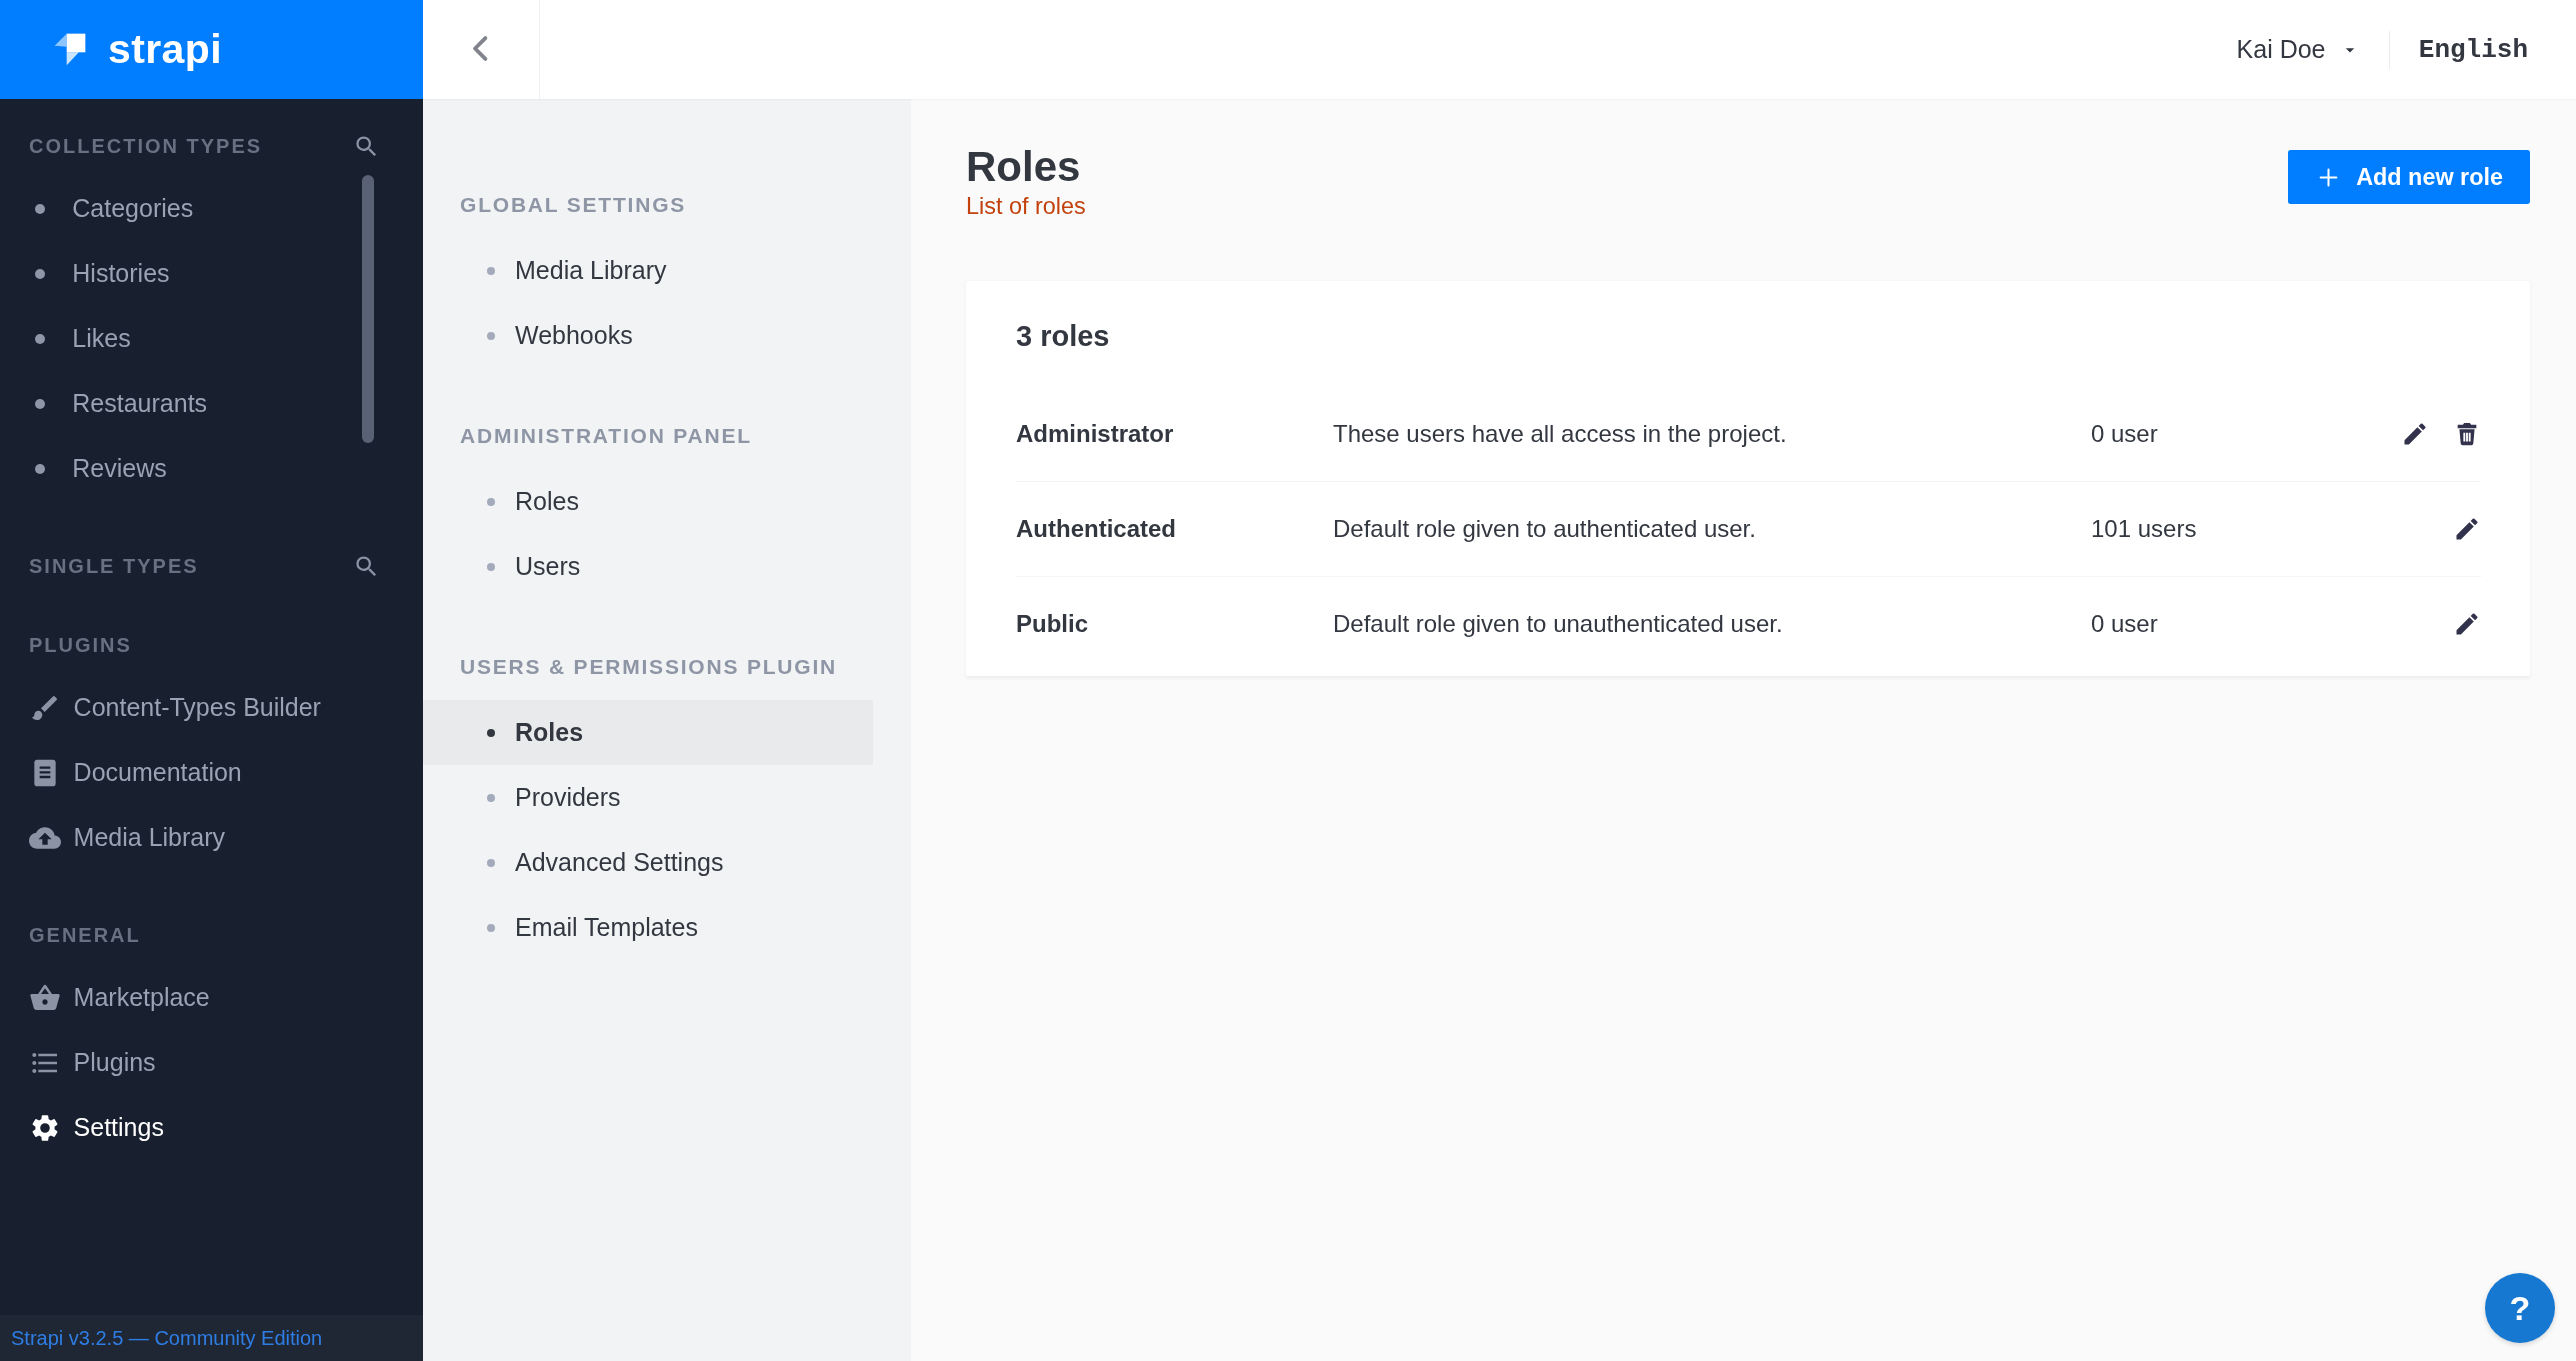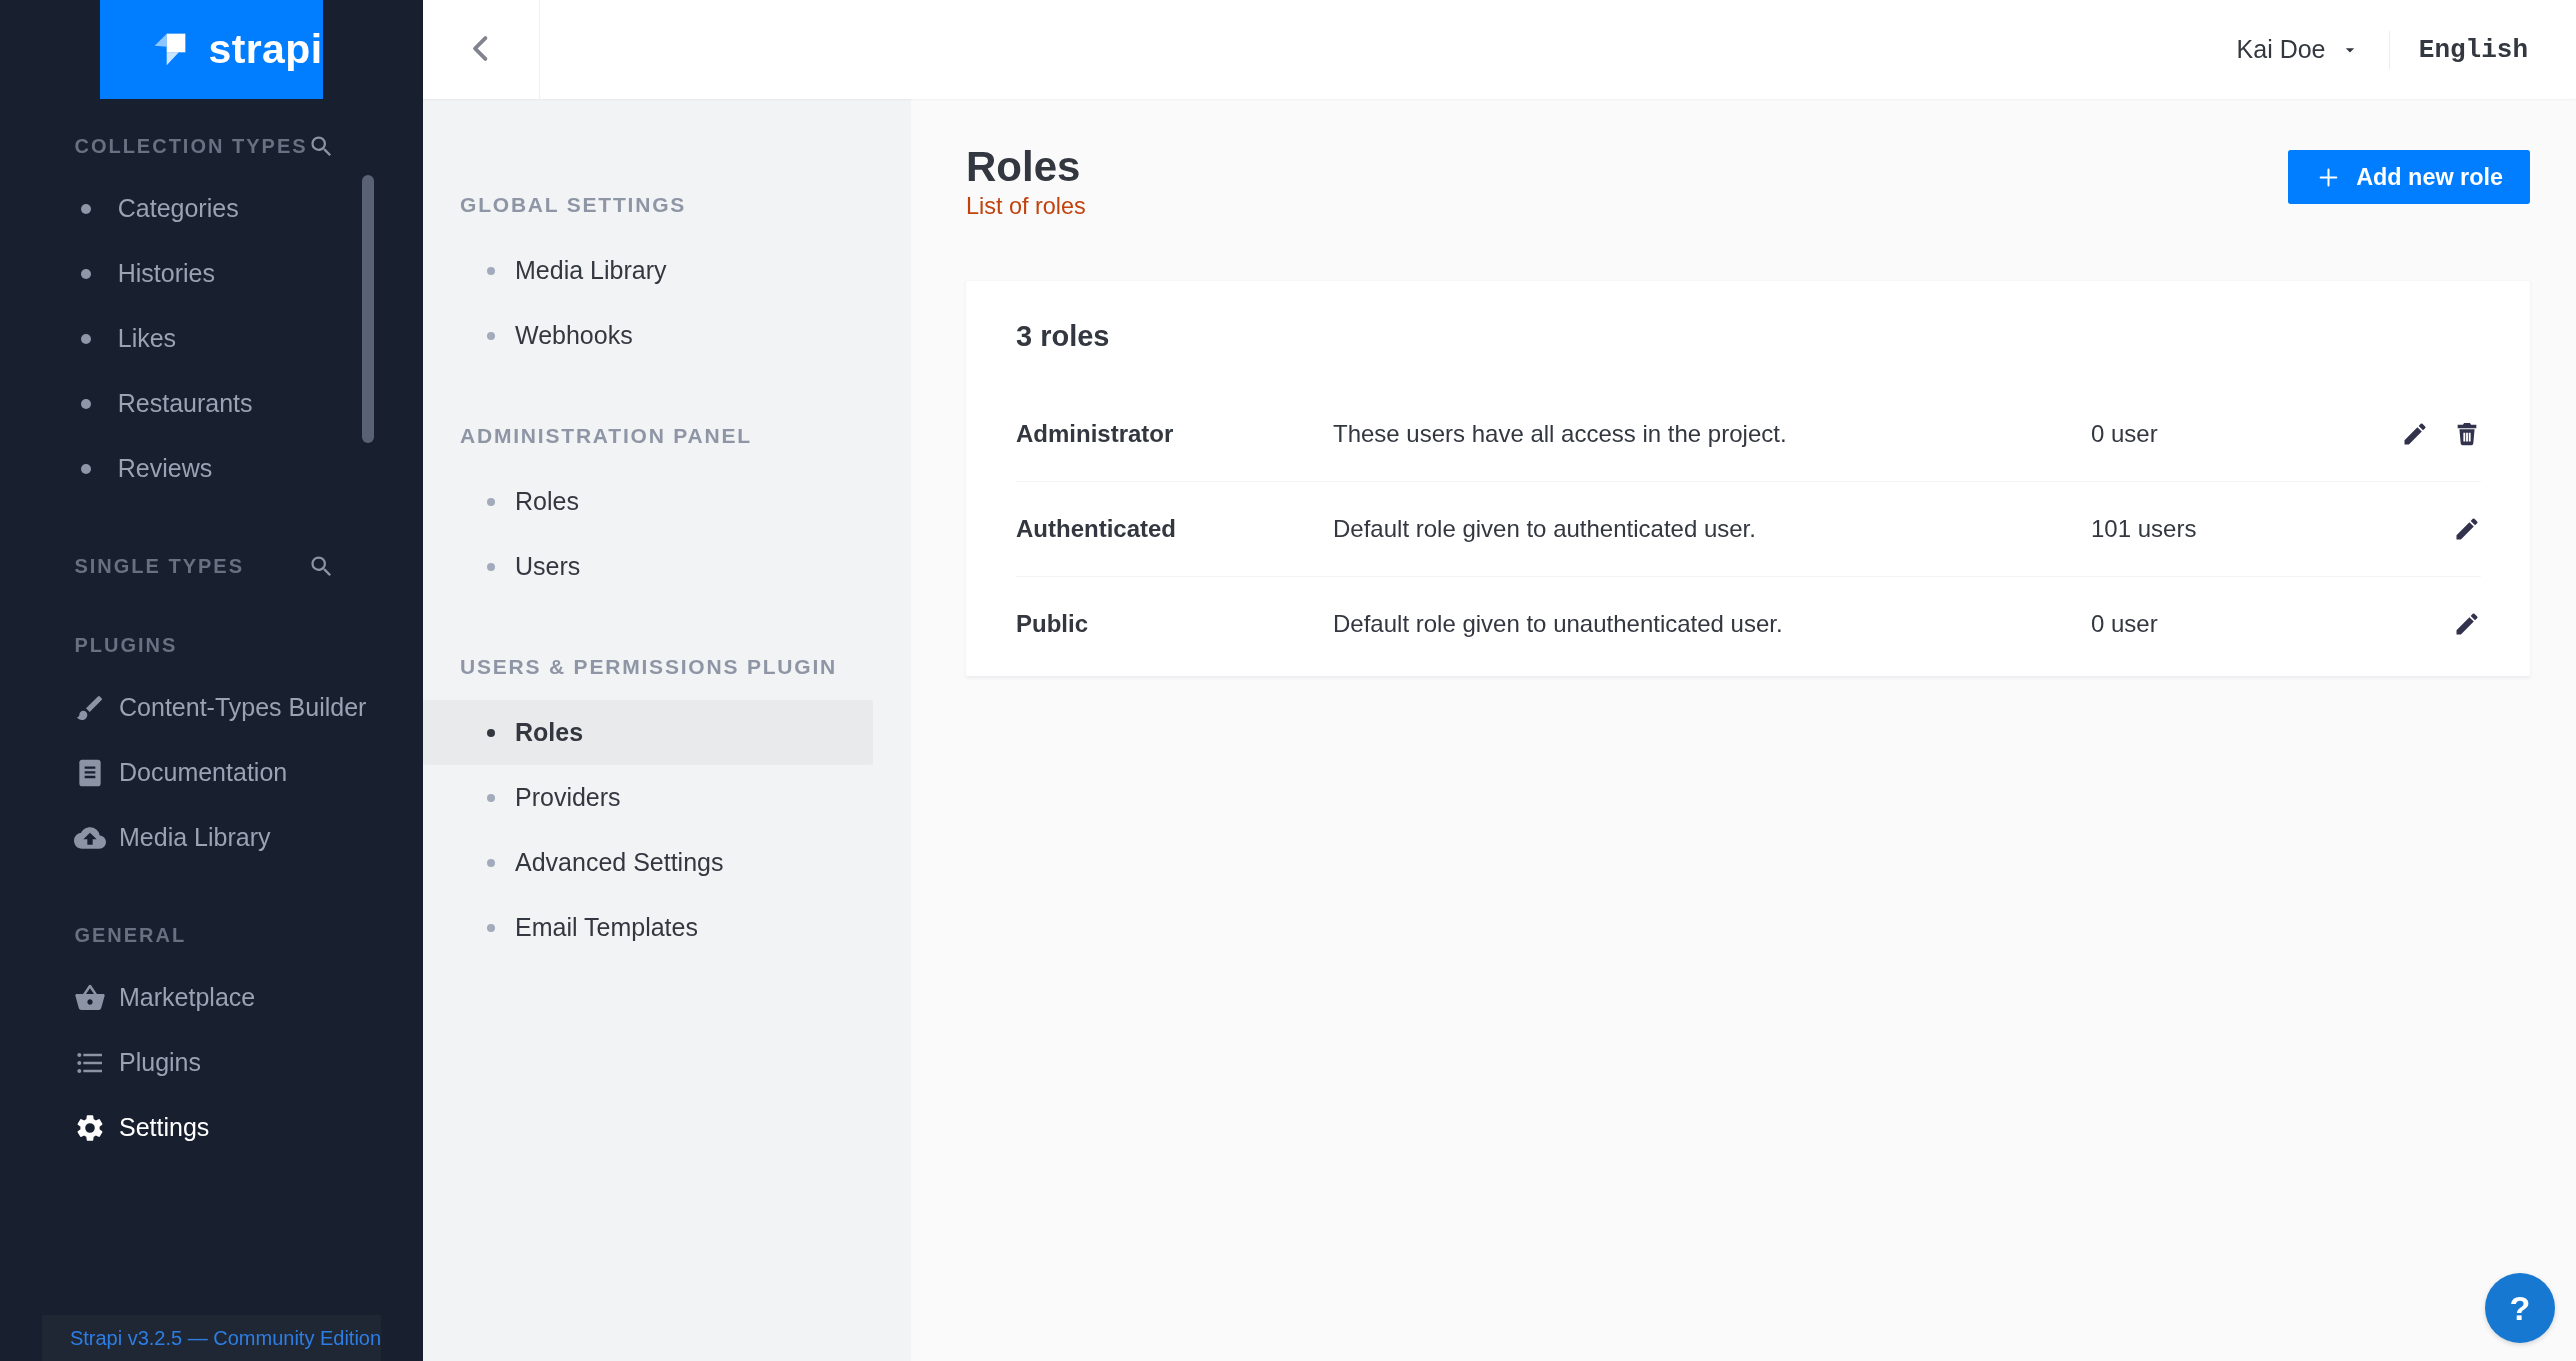--- a/index.html
+++ b/index.html
@@ -14,7 +14,7 @@
   
   .sidebar {
     width:423px; flex:0 0 423px; background:#181f2e;
-    display:flex; flex-direction:column; position:relative;align-items:center;
+    display:flex; flex-direction:column; position:relative;
   }
   .logo {
     height:99px; background:#007eff; display:flex; align-items:center;

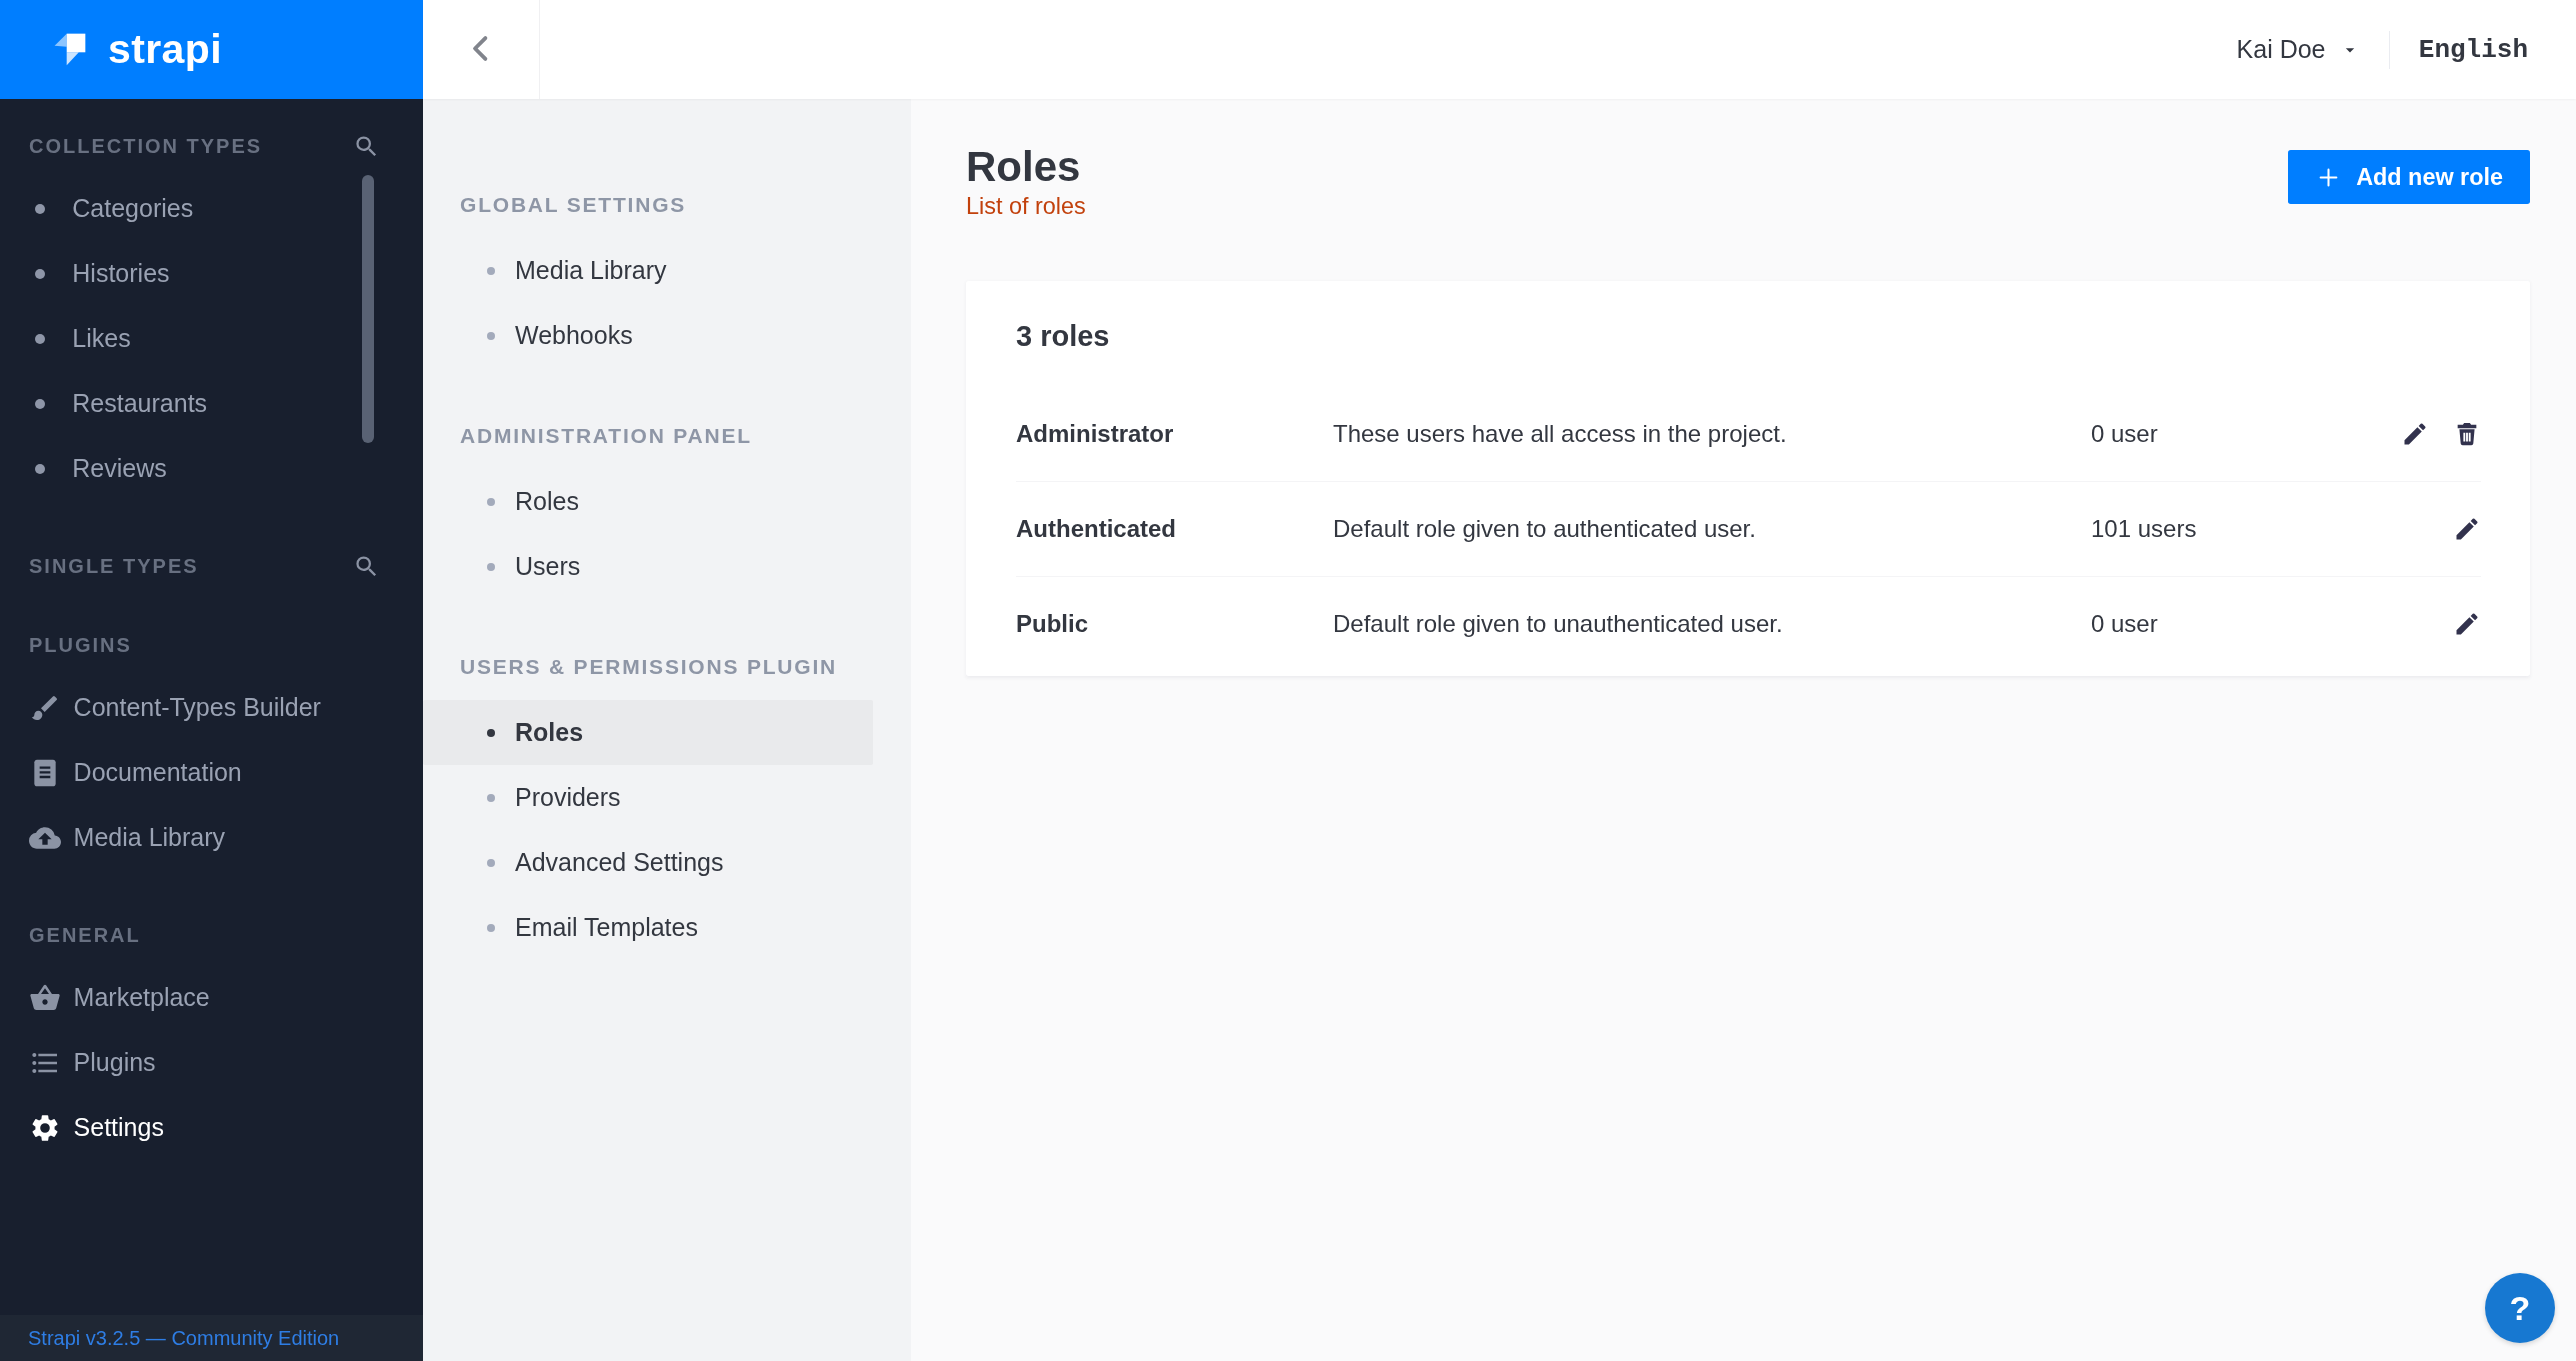--- a/index.html
+++ b/index.html
@@ -52,7 +52,7 @@
   }
   .sidebar-footer {
     height:46px; flex:0 0 46px; background:#1f2734;
-    display:flex; align-items:center; padding-left:28px;
+    display:flex; align-items:center; padding-left:11px;
   }
   .sidebar-footer a { color:#2e7de4; font-size:20px; text-decoration:none; }
 

